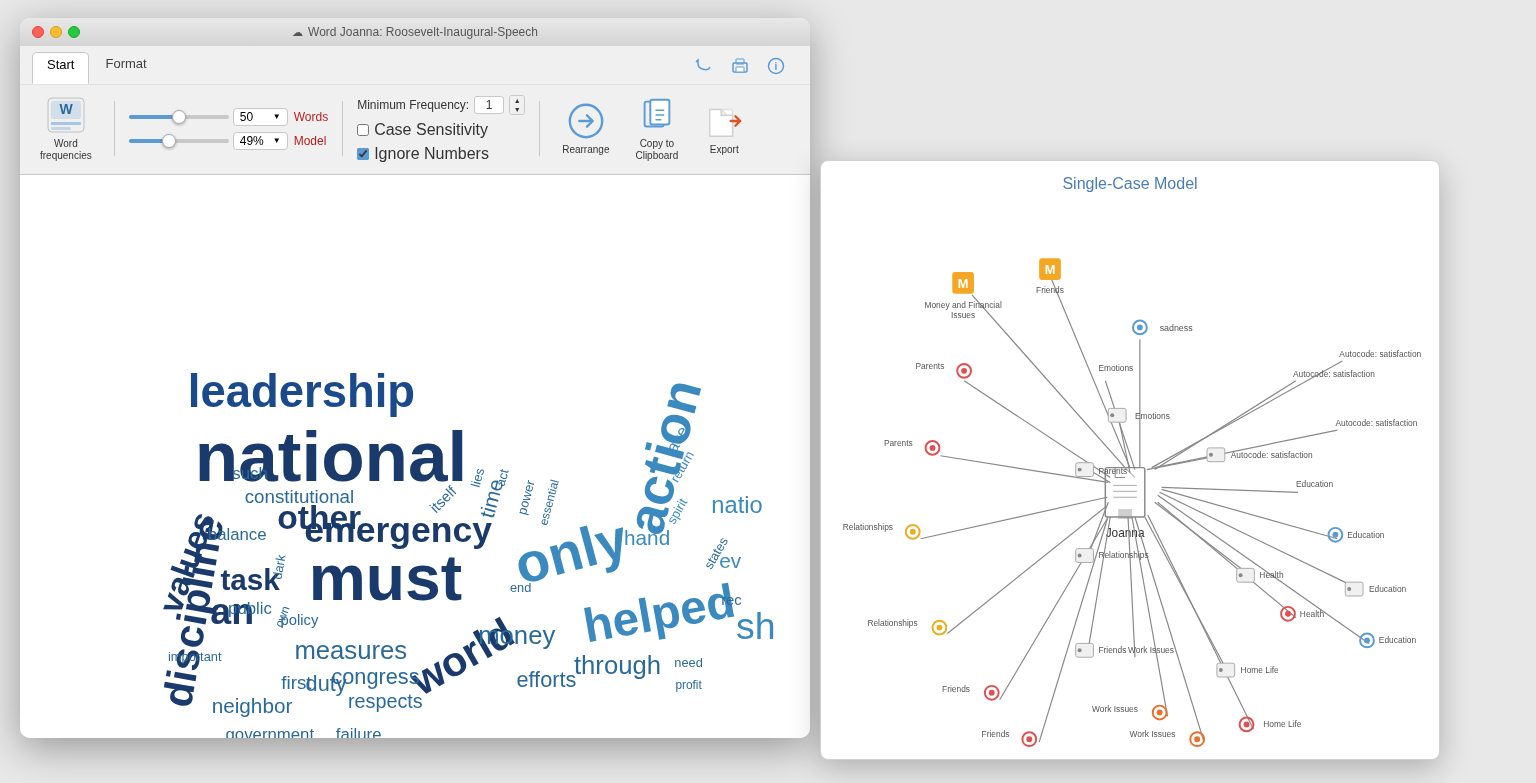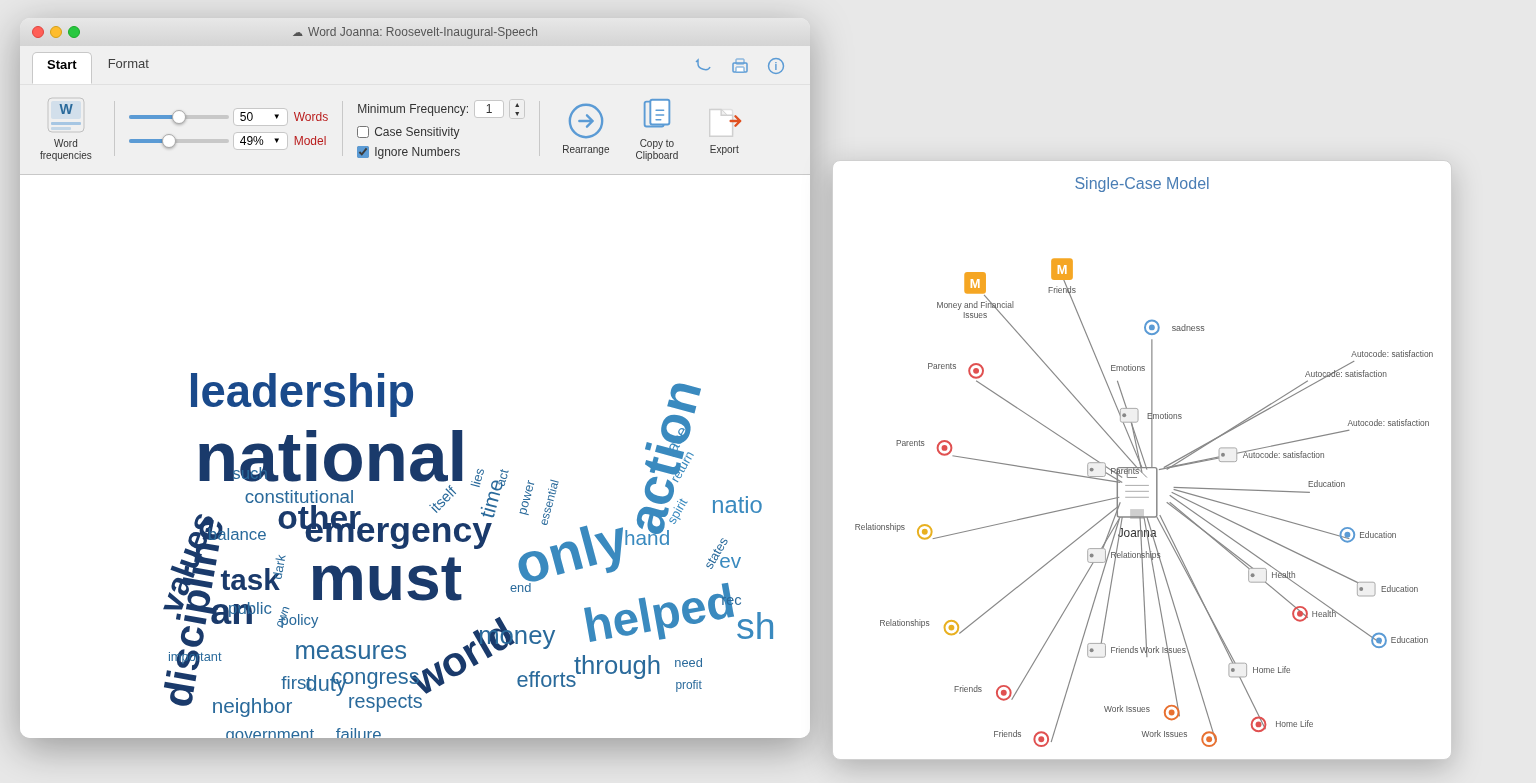--- a/index.html
+++ b/index.html
@@ -91,7 +91,7 @@
       background: #fff;
       border: 1px solid #c8c8c8;
       border-bottom: 1px solid #fff;
-      font-weight: 700;
+      font-weight: 400;
       color: #000;
     }
 

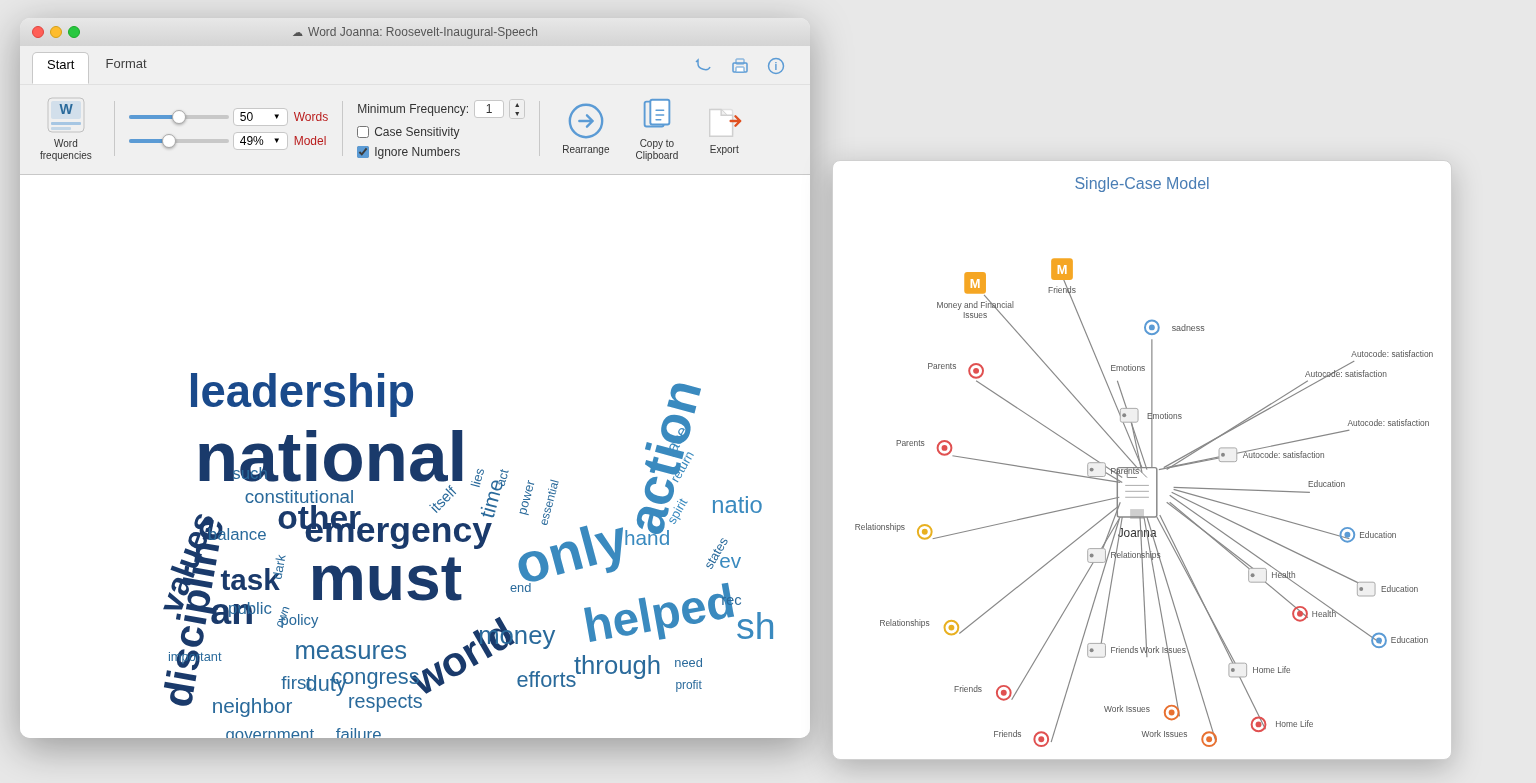--- a/index.html
+++ b/index.html
@@ -242,7 +242,7 @@
       height: 12px;
       accent-color: #5b9bd5;
     }
-    .option-text { font-size: 12px; }
+    .option-text { font-size: 16px; }
 
     
     .toolbar-right {

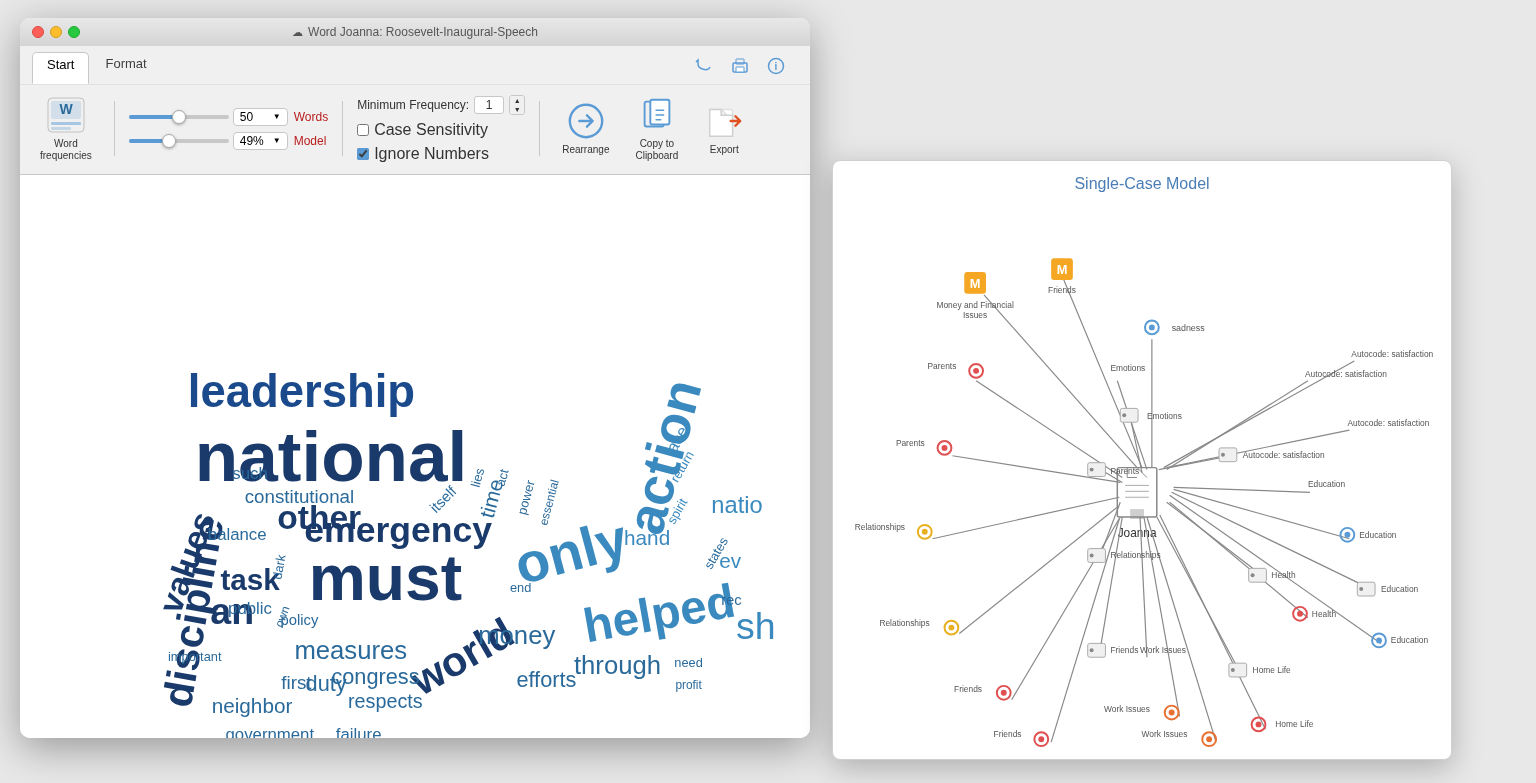--- a/index.html
+++ b/index.html
@@ -284,7 +284,7 @@
       border-radius: 8px;
       box-shadow: 0 8px 30px rgba(0,0,0,0.25);
       position: absolute;
-      right: 84px;
+      right: 96px;
       top: 160px;
       z-index: 3;
       overflow: hidden;

